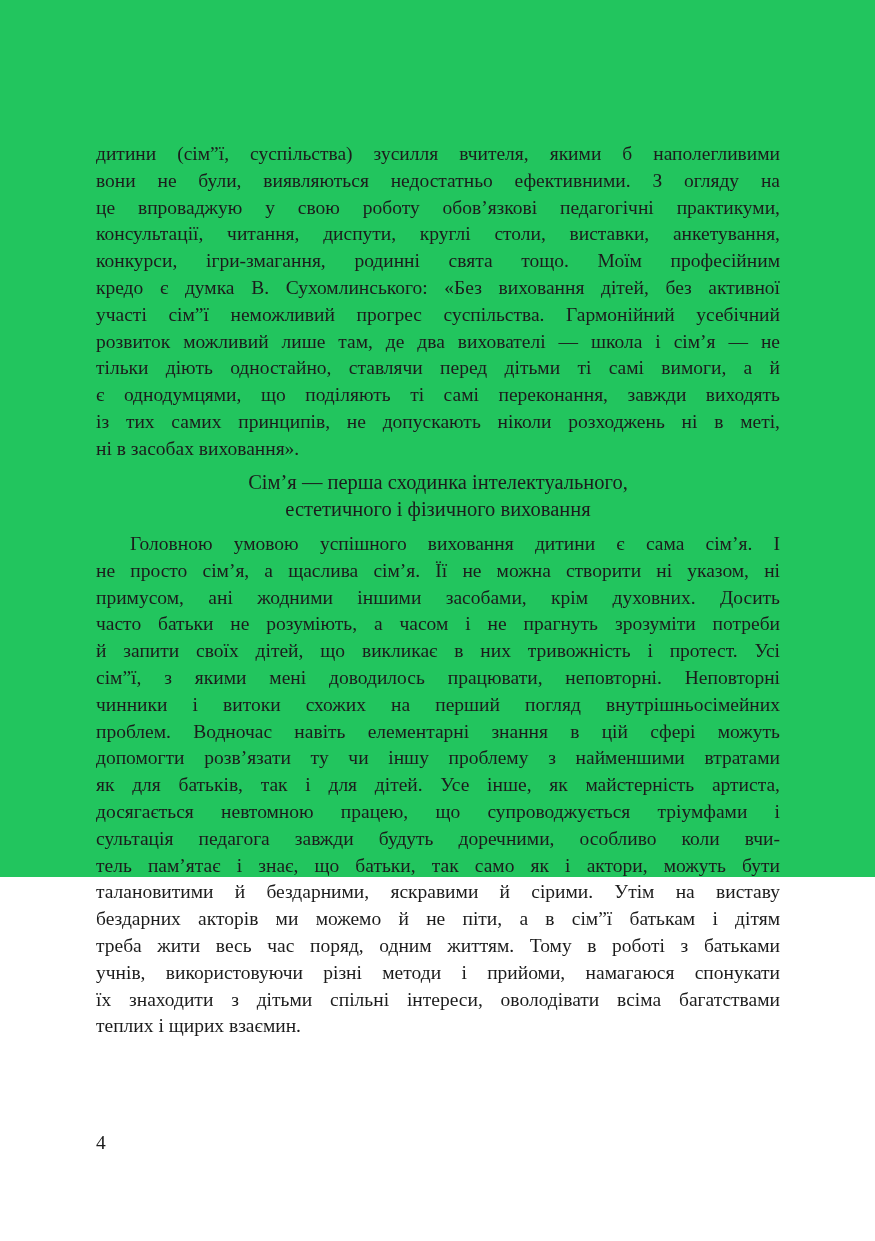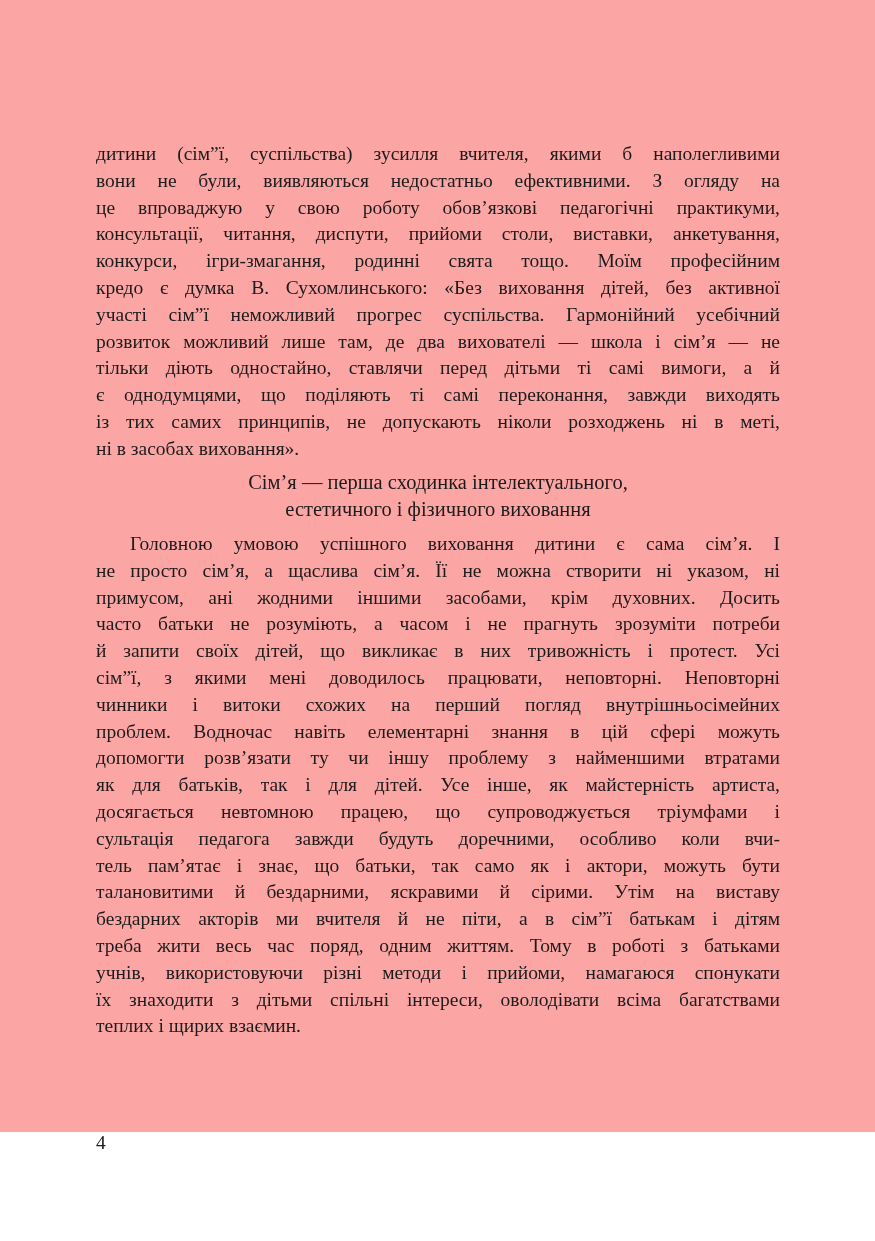--- a/index.html
+++ b/index.html
@@ -19,8 +19,8 @@
     position: absolute;
     top: 0; left: 0;
     width: 875px;
-    height: 1132px;
-    background: #fca5a5;
+    height: 877px;
+    background: #22c55e;
   }
   .textblock {
     position: absolute;

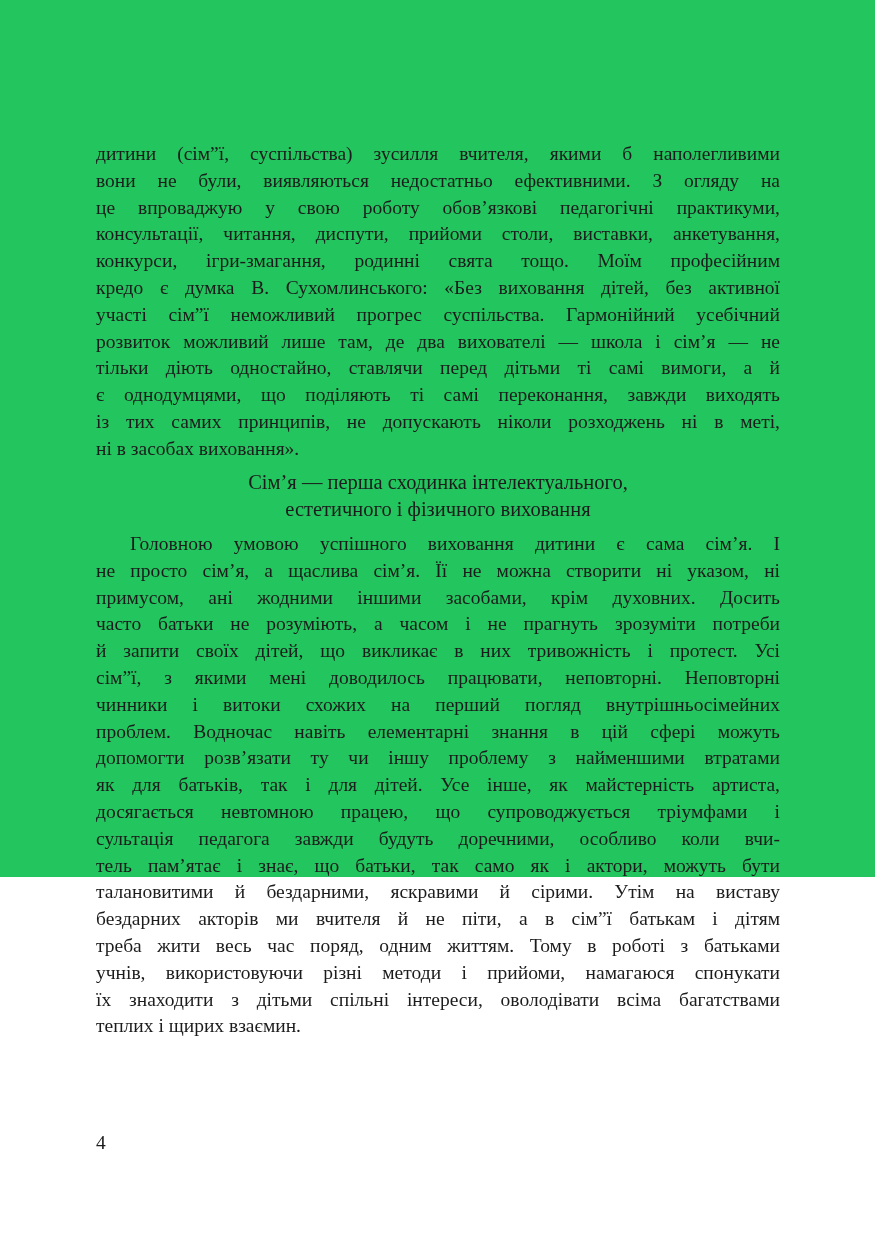--- a/index.html
+++ b/index.html
@@ -72,7 +72,7 @@
       <div class="line">дитини (сім”ї, суспільства) зусилля вчителя, якими б наполегливими</div>
       <div class="line">вони не були, виявляються недостатньо ефективними. З огляду на</div>
       <div class="line">це впроваджую у свою роботу обов’язкові педагогічні практикуми,</div>
-      <div class="line">консультації, читання, диспути, прийоми столи, виставки, анкетування,</div>
+      <div class="line">консультації, читання, диспути, круглі столи, виставки, анкетування,</div>
       <div class="line">конкурси, ігри-змагання, родинні свята тощо. Моїм професійним</div>
       <div class="line">кредо є думка В. Сухомлинського: «Без виховання дітей, без активної</div>
       <div class="line">участі сім”ї неможливий прогрес суспільства. Гармонійний усебічний</div>

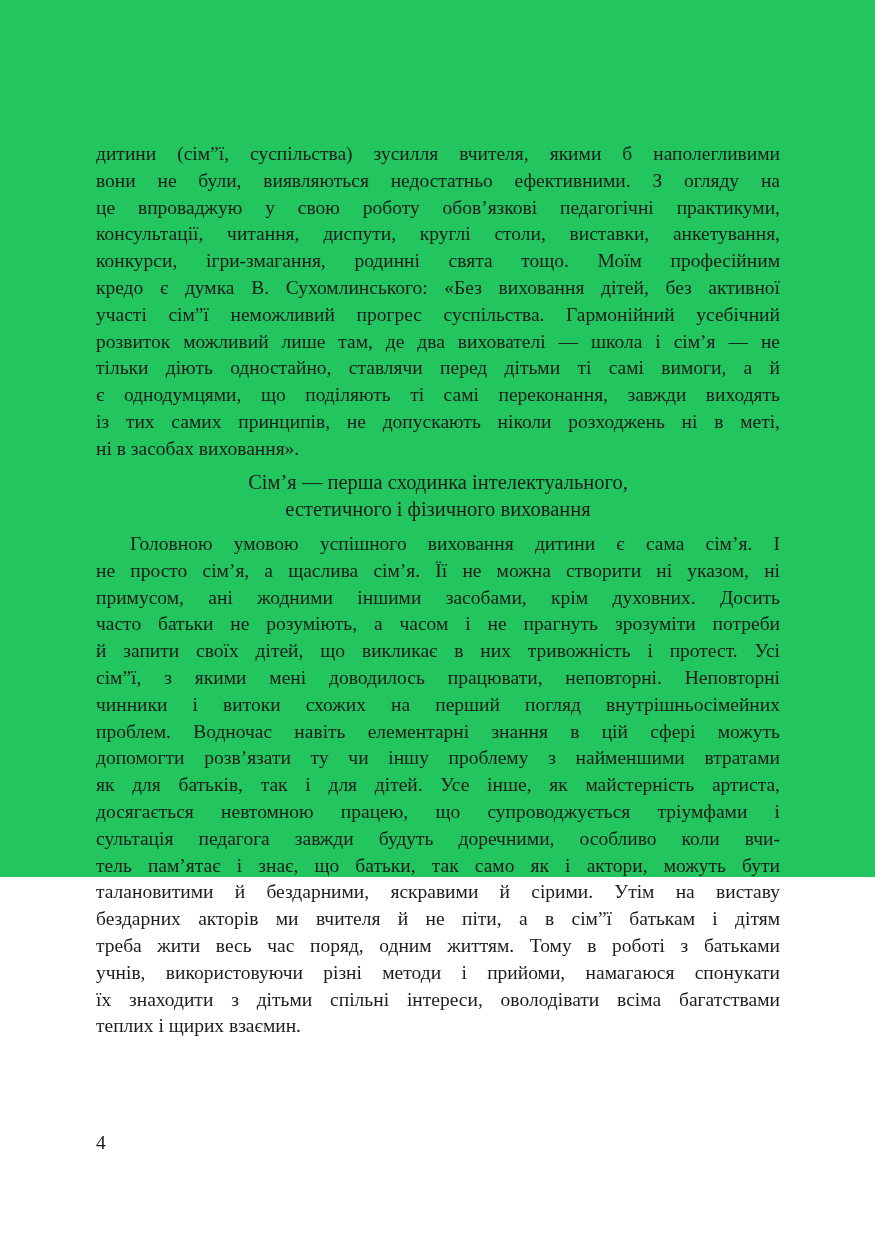--- a/index.html
+++ b/index.html
@@ -103,7 +103,7 @@
       <div class="line">сультація педагога завжди будуть доречними, особливо коли вчи-</div>
       <div class="line">тель пам’ятає і знає, що батьки, так само як і актори, можуть бути</div>
       <div class="line">талановитими й бездарними, яскравими й сірими. Утім на виставу</div>
-      <div class="line">бездарних акторів ми вчителя й не піти, а в сім”ї батькам і дітям</div>
+      <div class="line">бездарних акторів ми можемо й не піти, а в сім”ї батькам і дітям</div>
       <div class="line">треба жити весь час поряд, одним життям. Тому в роботі з батьками</div>
       <div class="line">учнів, використовуючи різні методи і прийоми, намагаюся спонукати</div>
       <div class="line">їх знаходити з дітьми спільні інтереси, оволодівати всіма багатствами</div>

